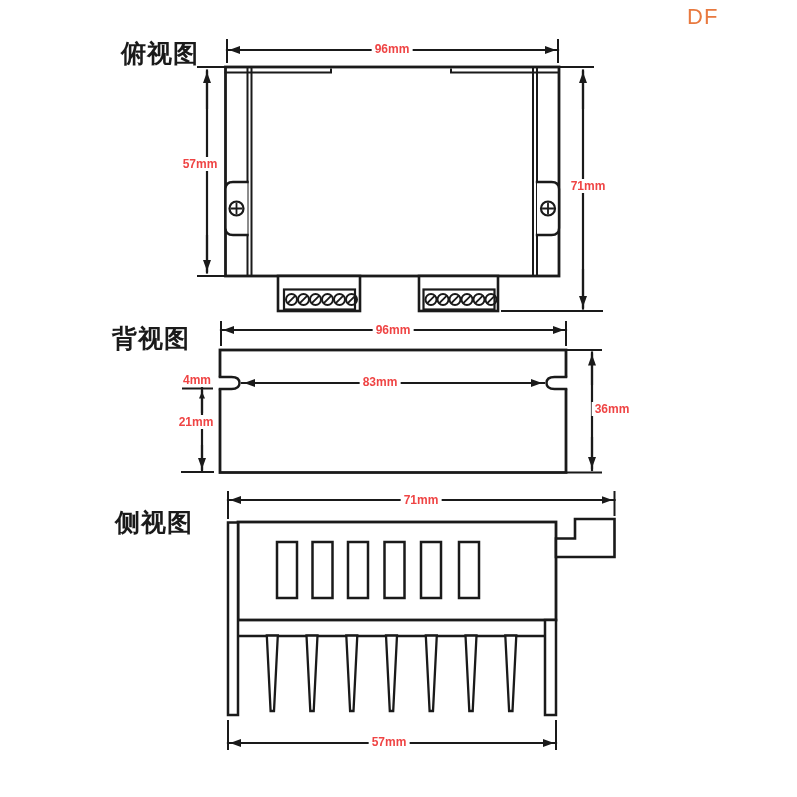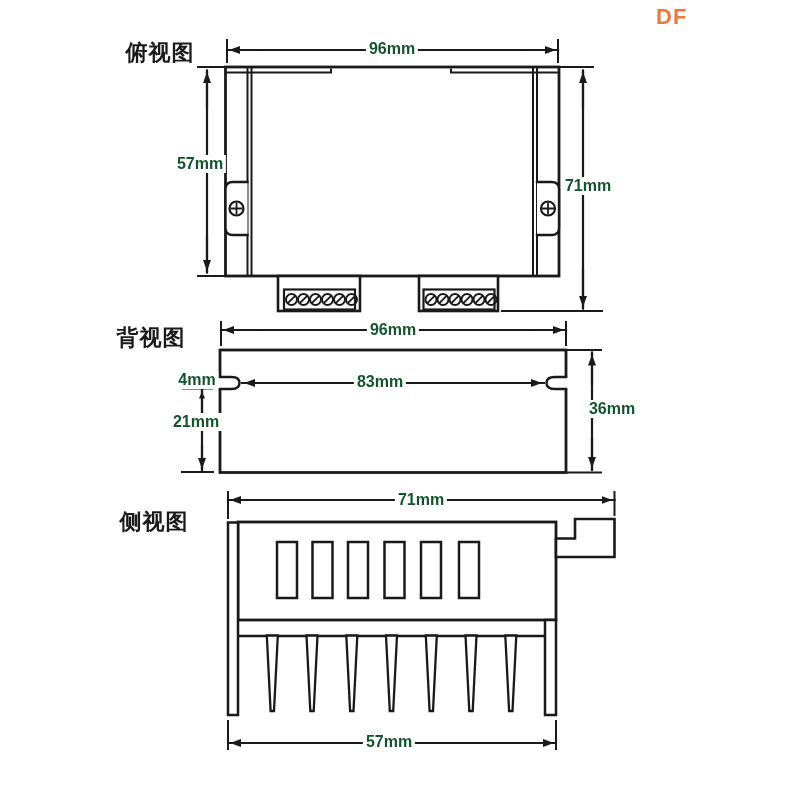--- a/index.html
+++ b/index.html
@@ -12,7 +12,7 @@
   .view-label{position:absolute;transform:translate(-50%,-50%);color:#1a1a1a;
               font-size:22px;font-weight:700;line-height:1;white-space:nowrap;
               letter-spacing:1px;}
-  .logo{position:absolute;left:656px;top:6px;font-size:22px;font-weight:700;
+  .logo{position:absolute;left:687px;top:6px;font-size:22px;font-weight:400;
         letter-spacing:1px;line-height:1;}
 </style>
 </head>

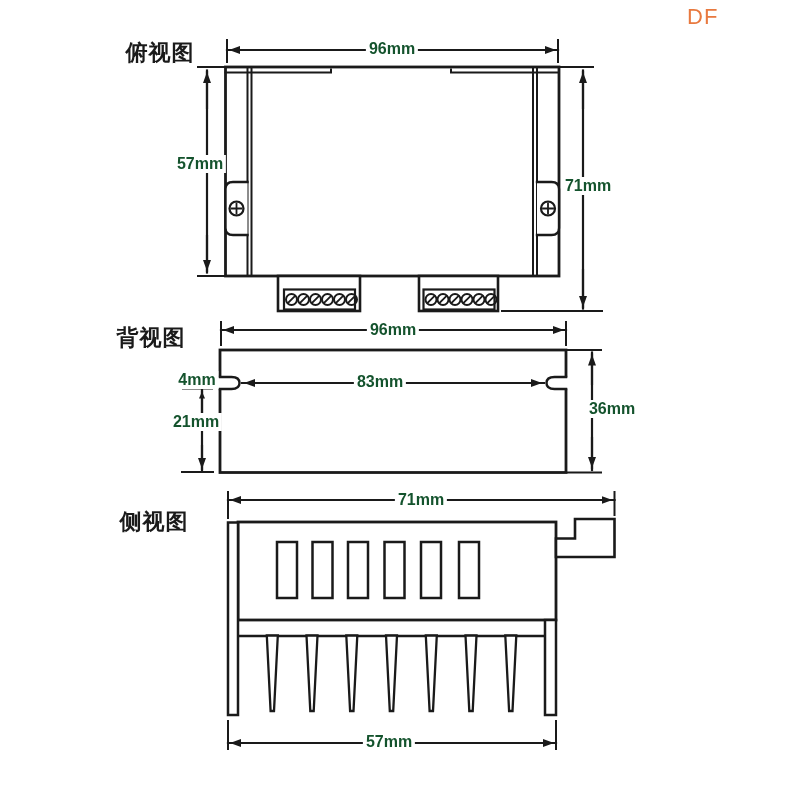--- a/index.html
+++ b/index.html
@@ -10,7 +10,7 @@
              color:#14532d;font-size:16px;font-weight:700;line-height:1;
              padding:1px 3px;white-space:nowrap;}
   .view-label{position:absolute;transform:translate(-50%,-50%);color:#1a1a1a;
-              font-size:22px;font-weight:700;line-height:1;white-space:nowrap;
+              font-size:25px;font-weight:700;line-height:1;white-space:nowrap;
               letter-spacing:1px;}
   .logo{position:absolute;left:687px;top:6px;font-size:22px;font-weight:400;
         letter-spacing:1px;line-height:1;}

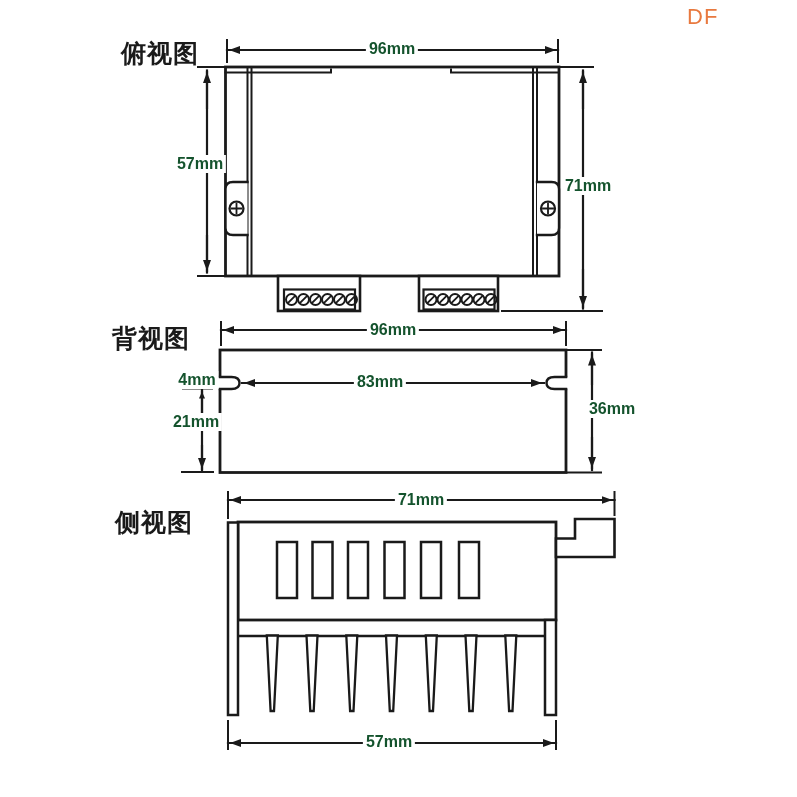--- a/index.html
+++ b/index.html
@@ -7,7 +7,7 @@
           font-family:"Liberation Sans","DejaVu Sans",sans-serif;}
   #art{position:absolute;left:0;top:0;width:797px;height:797px;}
   .dim-label{position:absolute;transform:translate(-50%,-50%);background:#fff;
-             color:#14532d;font-size:16px;font-weight:700;line-height:1;
+             color:#ef4444;font-size:12px;font-weight:700;line-height:1;
              padding:1px 3px;white-space:nowrap;}
   .view-label{position:absolute;transform:translate(-50%,-50%);color:#1a1a1a;
               font-size:25px;font-weight:700;line-height:1;white-space:nowrap;

